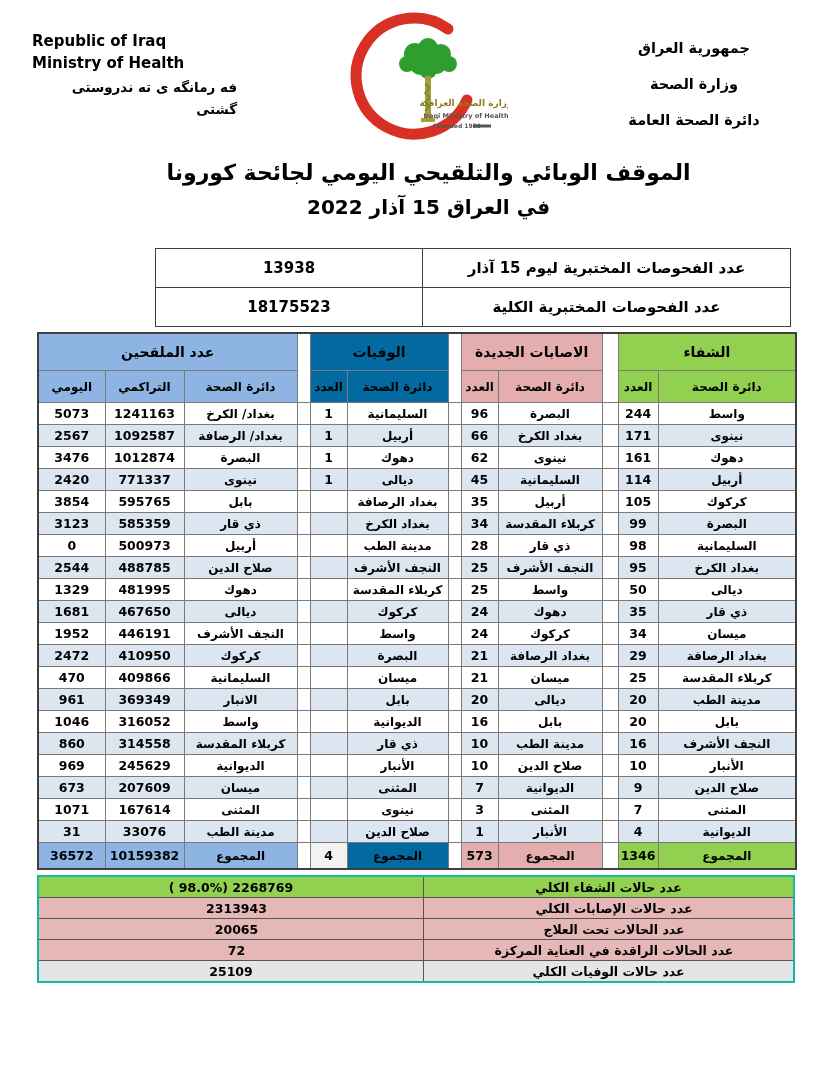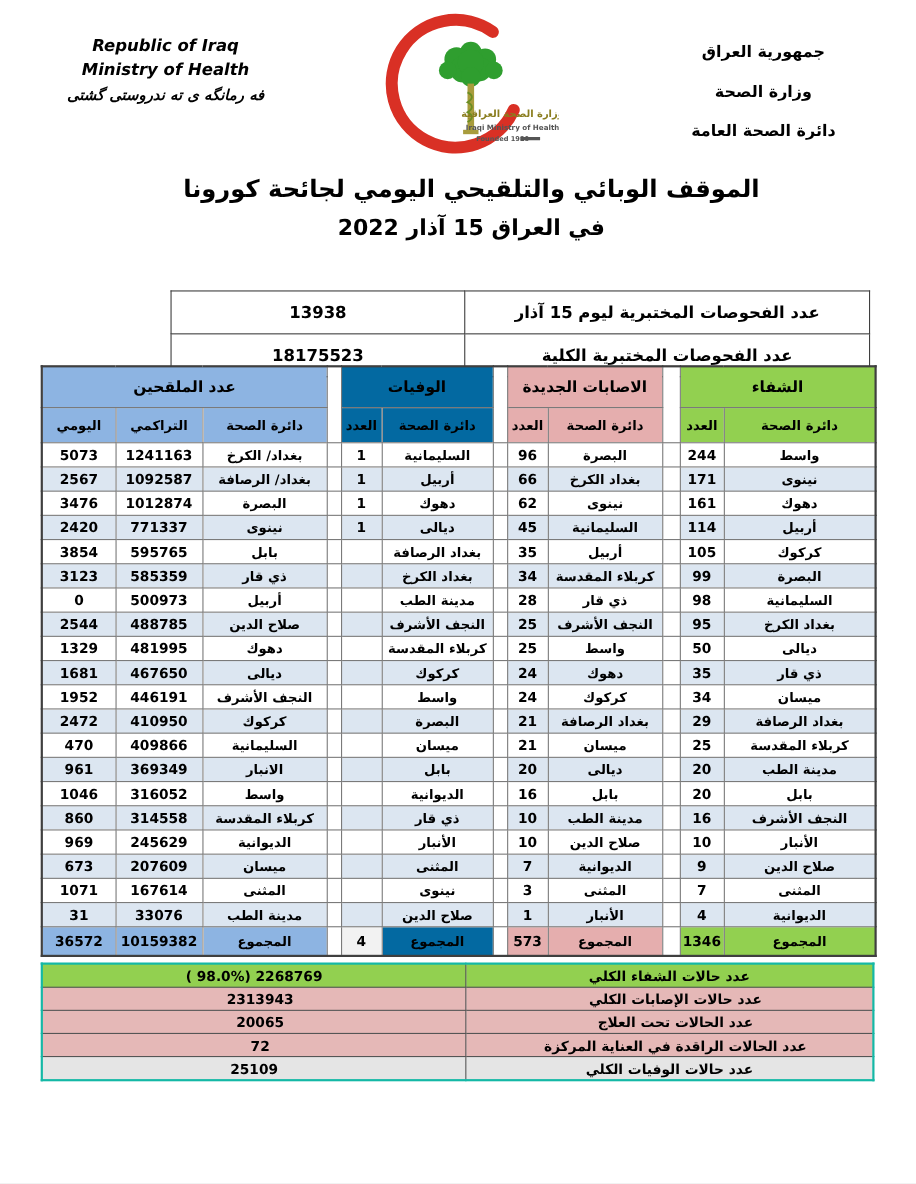--- a/index.html
+++ b/index.html
@@ -7,7 +7,7 @@
         font-family:"DejaVu Sans",sans-serif;font-weight:bold;color:#000;overflow:hidden;}
 
   
-  .hdr-left{position:absolute;left:48px;top:30px;width:205px;text-align:center;font-size:15px;line-height:22px;font-style:italic;}
+  .hdr-left{position:absolute;left:32px;top:30px;width:205px;font-size:15px;line-height:22px;}
   .hdr-left .kurdish{font-size:13.5px;margin-top:2px;}
   .hdr-right{position:absolute;right:44px;top:30px;width:190px;text-align:center;font-size:14.5px;line-height:36px;}
   .logo-wrap{position:absolute;left:333px;top:6px;width:175px;height:145px;}

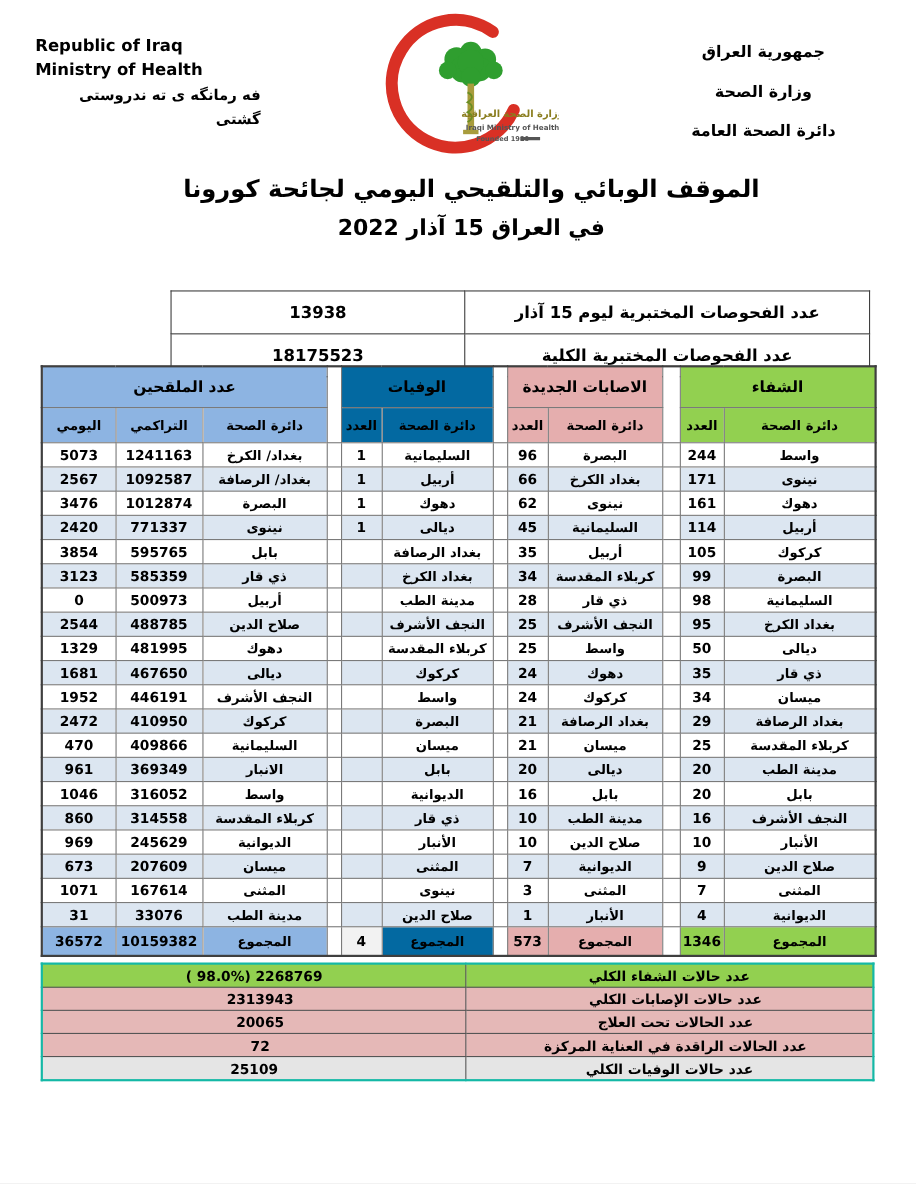--- a/index.html
+++ b/index.html
@@ -19,7 +19,7 @@
 
   
   table{border-collapse:collapse;}
-  .tests{position:absolute;left:155px;top:264px;width:636px;table-layout:fixed;}
+  .tests{position:absolute;left:155px;top:248px;width:636px;table-layout:fixed;}
   .tests td{border:1.8px solid #3f3f3f;height:36px;text-align:center;font-size:15px;font-weight:bold;}
   .tests .val{width:264px;}
   .tests .lbl{direction:rtl;}

